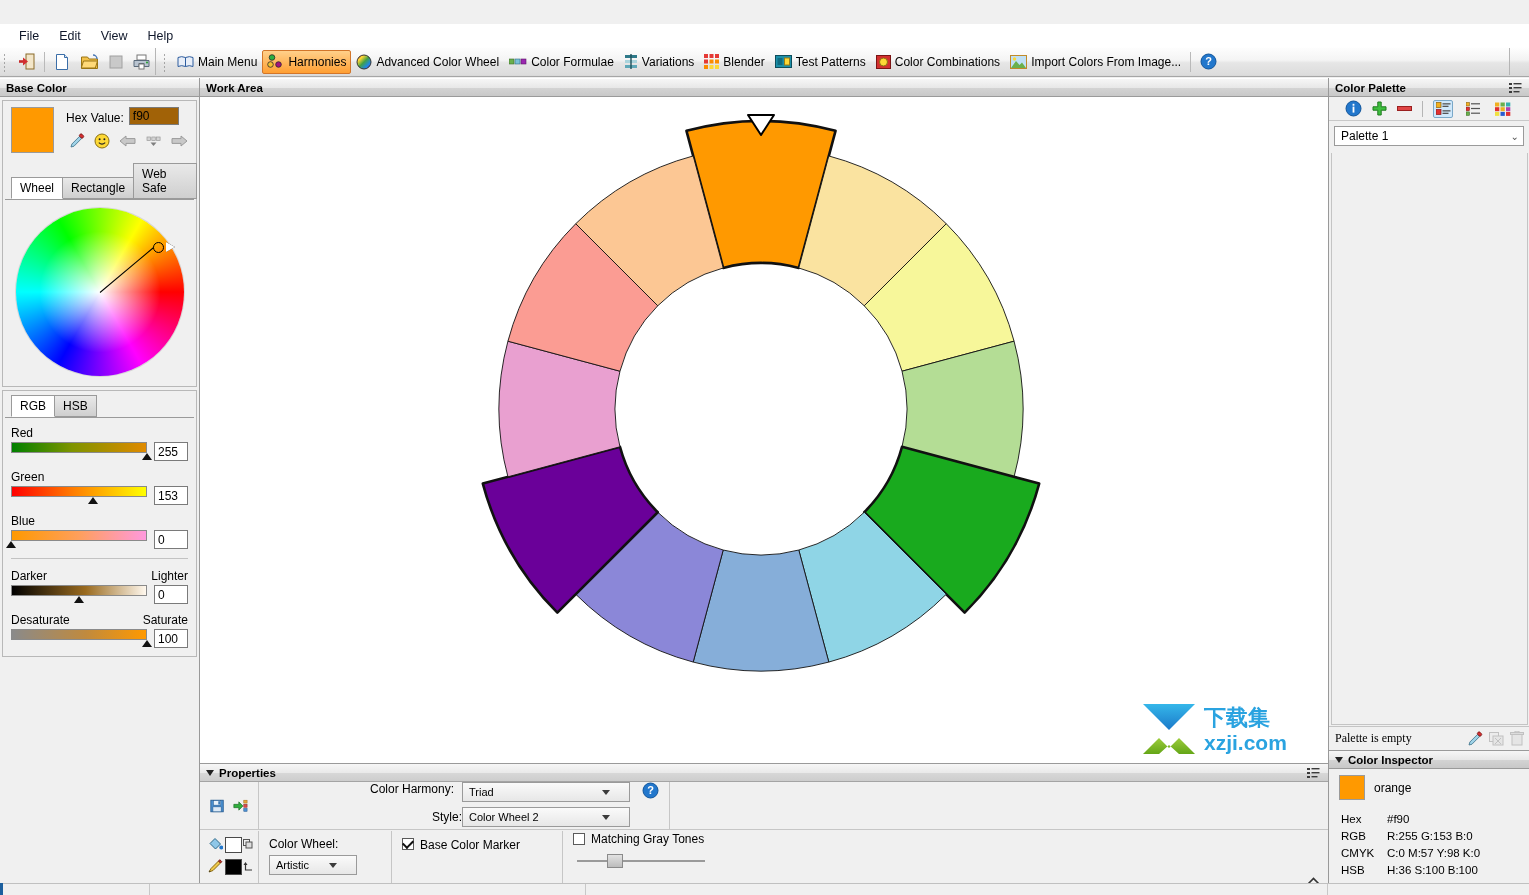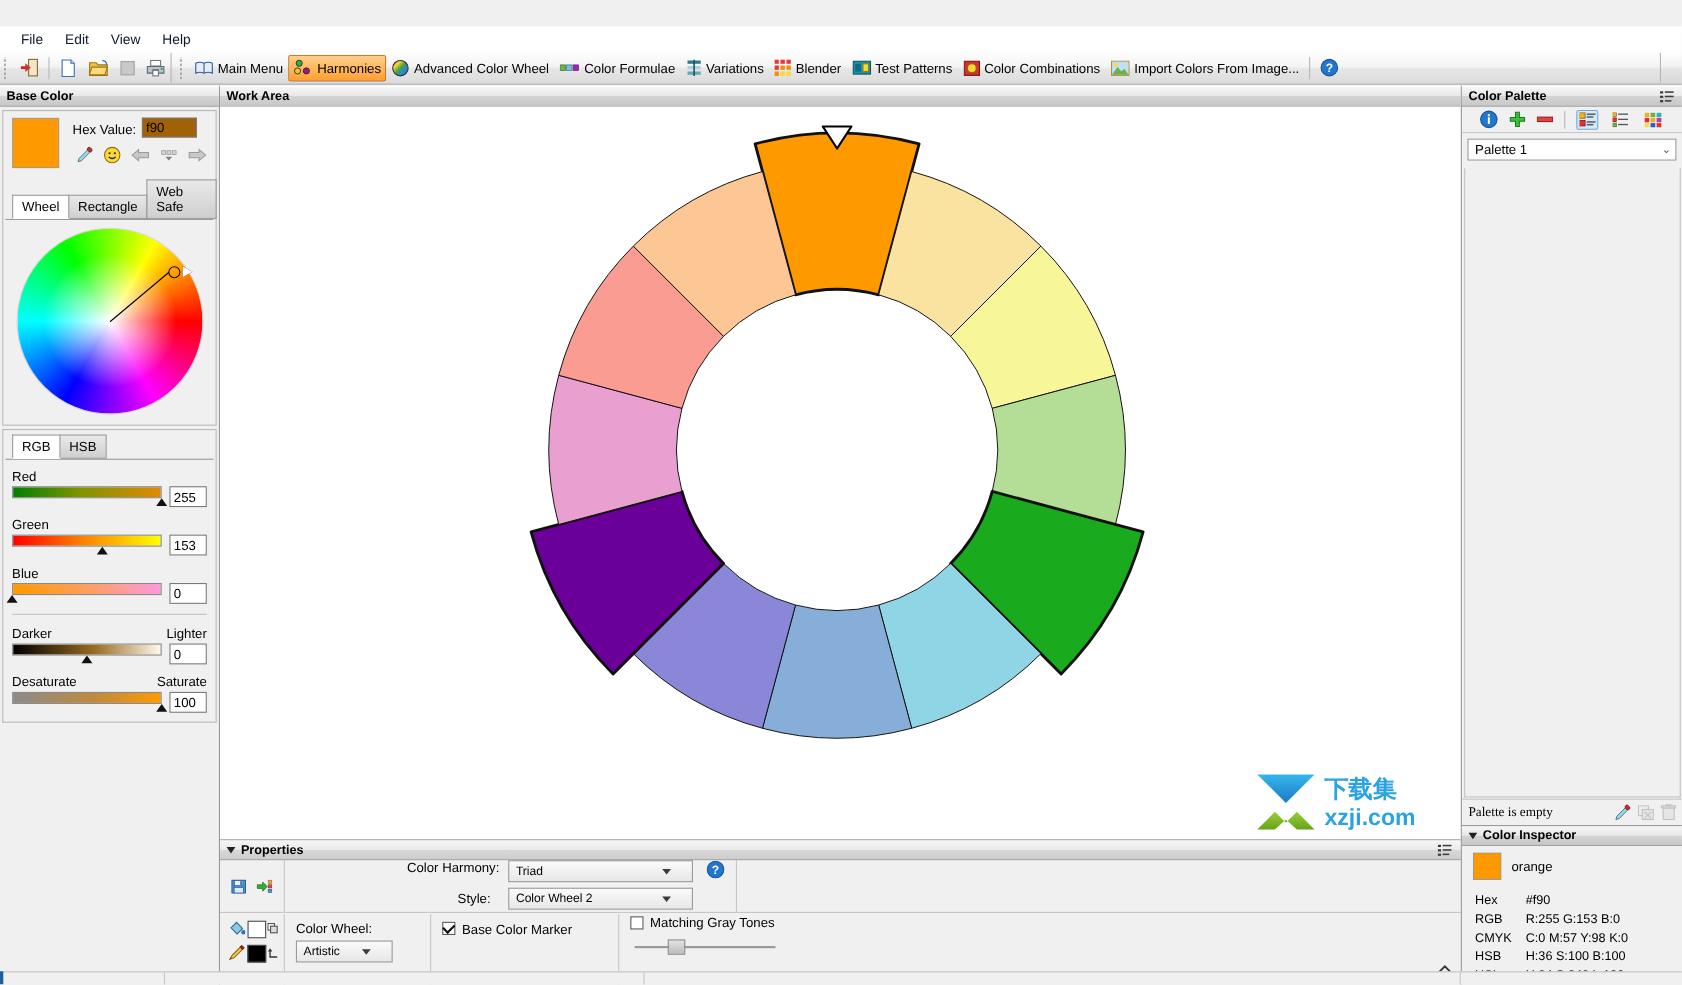--- a/index.html
+++ b/index.html
@@ -598,7 +598,7 @@
               <text x="8.5" y="12.4" font-size="11" font-family="Liberation Sans, sans-serif" font-weight="bold" fill="#fff" text-anchor="middle">?</text>
             </svg>
           </div>
-          <div style="display:flex; align-items:center; gap:16px; width:100%; justify-content:flex-end; padding-right:29px;">
+          <div style="display:flex; align-items:center; gap:0; width:100%; justify-content:flex-end; padding-right:29px;">
             <span>Style:</span>
             <div class="selbox" style="width:168px;">
               <span>Color Wheel 2</span>

